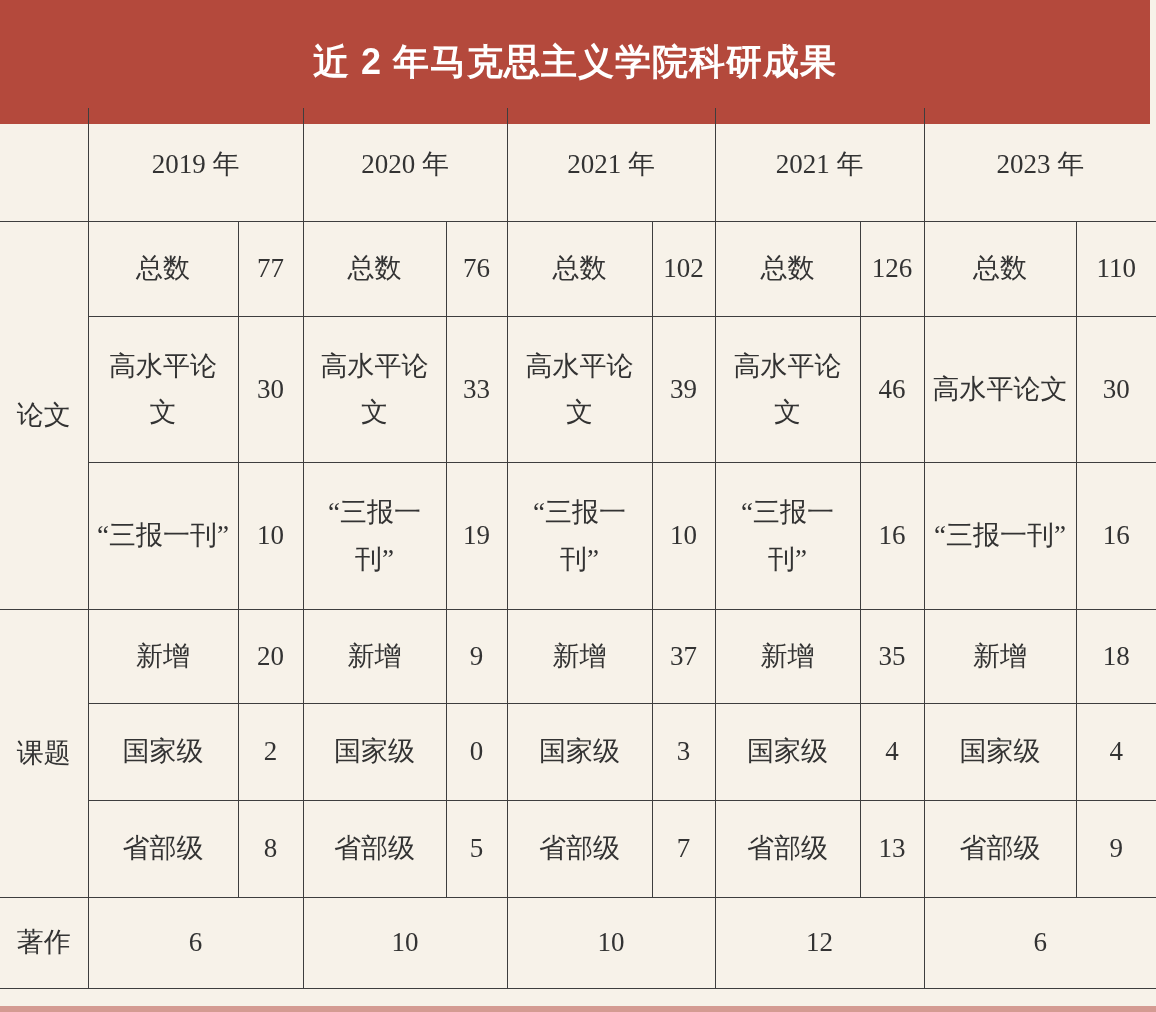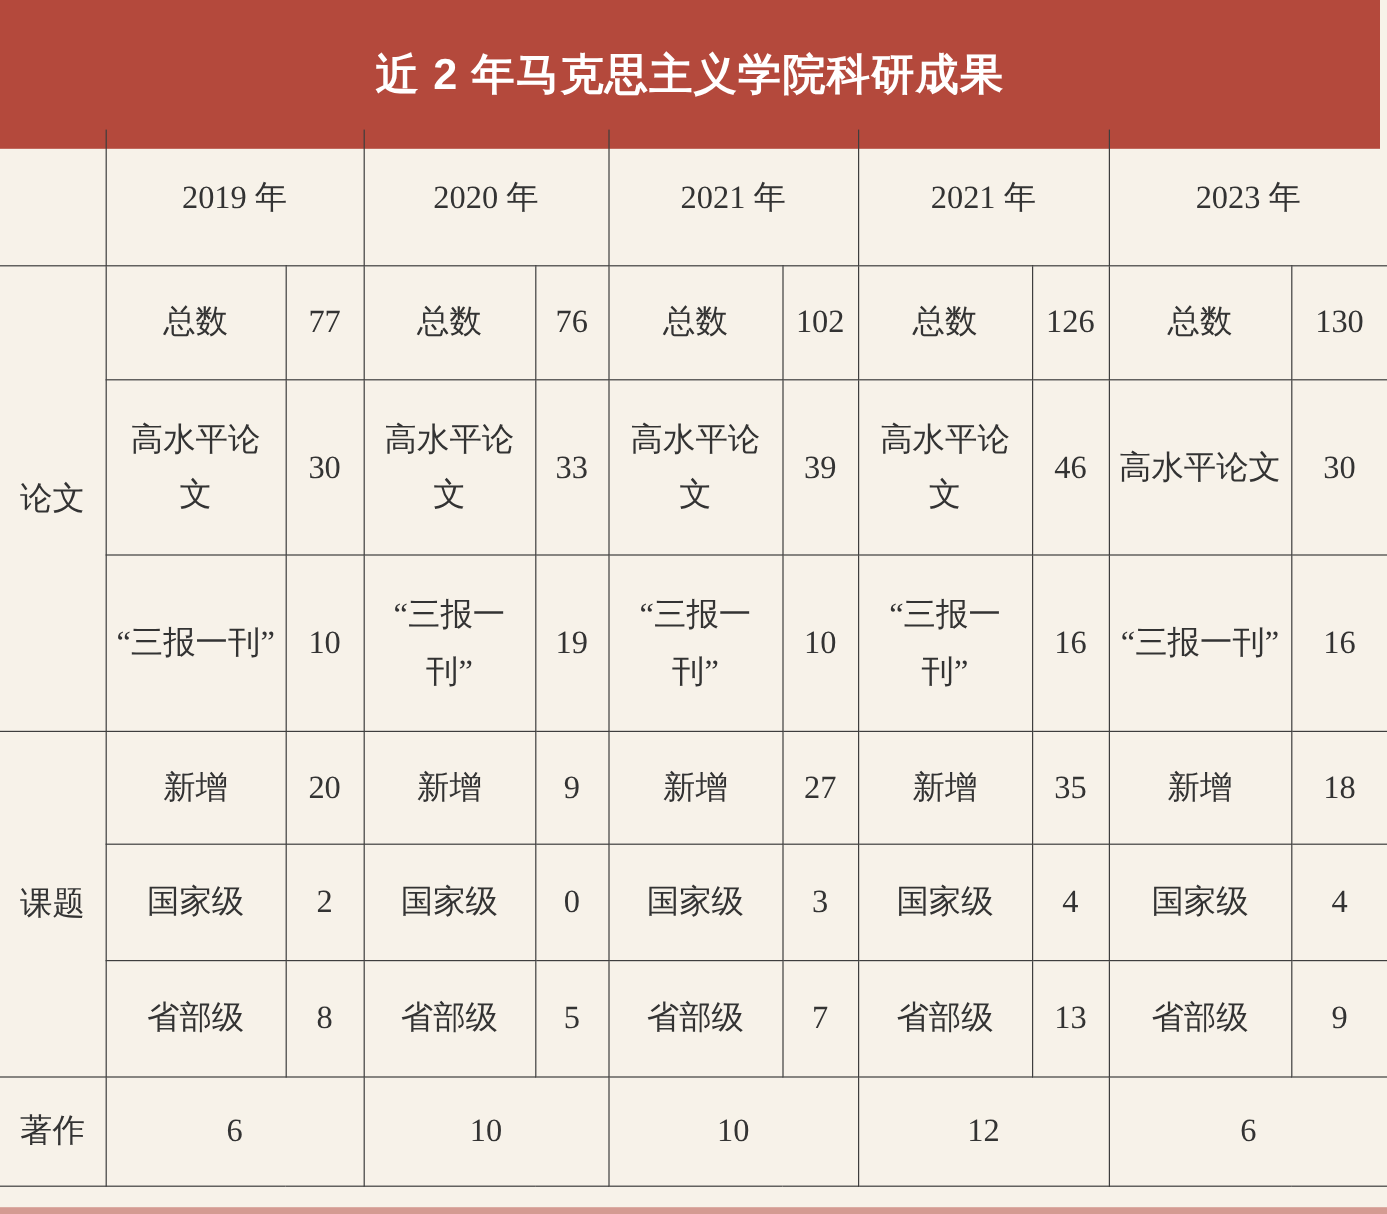--- a/index.html
+++ b/index.html
@@ -92,7 +92,7 @@
     <td>总数</td>
     <td>126</td>
     <td>总数</td>
-    <td>130</td>
+    <td>110</td>
   </tr>
 
   <tr class="r-high">

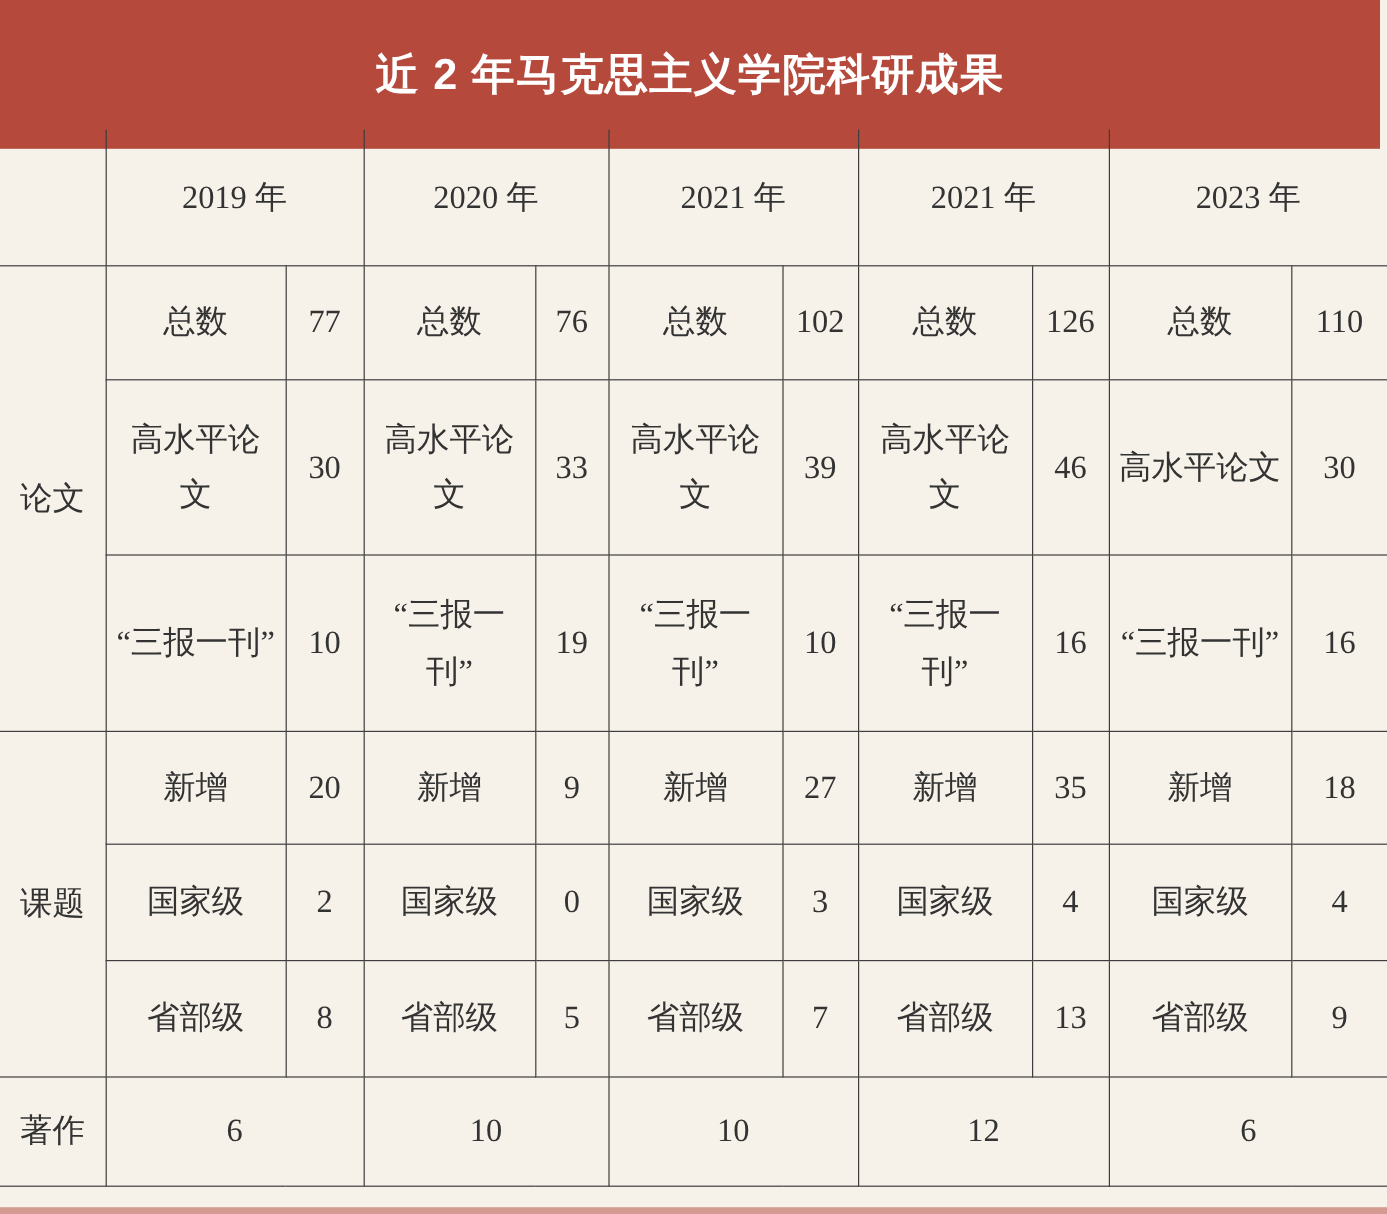--- a/index.html
+++ b/index.html
@@ -128,7 +128,7 @@
     <td>新增</td>
     <td>9</td>
     <td>新增</td>
-    <td>27</td>
+    <td>37</td>
     <td>新增</td>
     <td>35</td>
     <td>新增</td>

